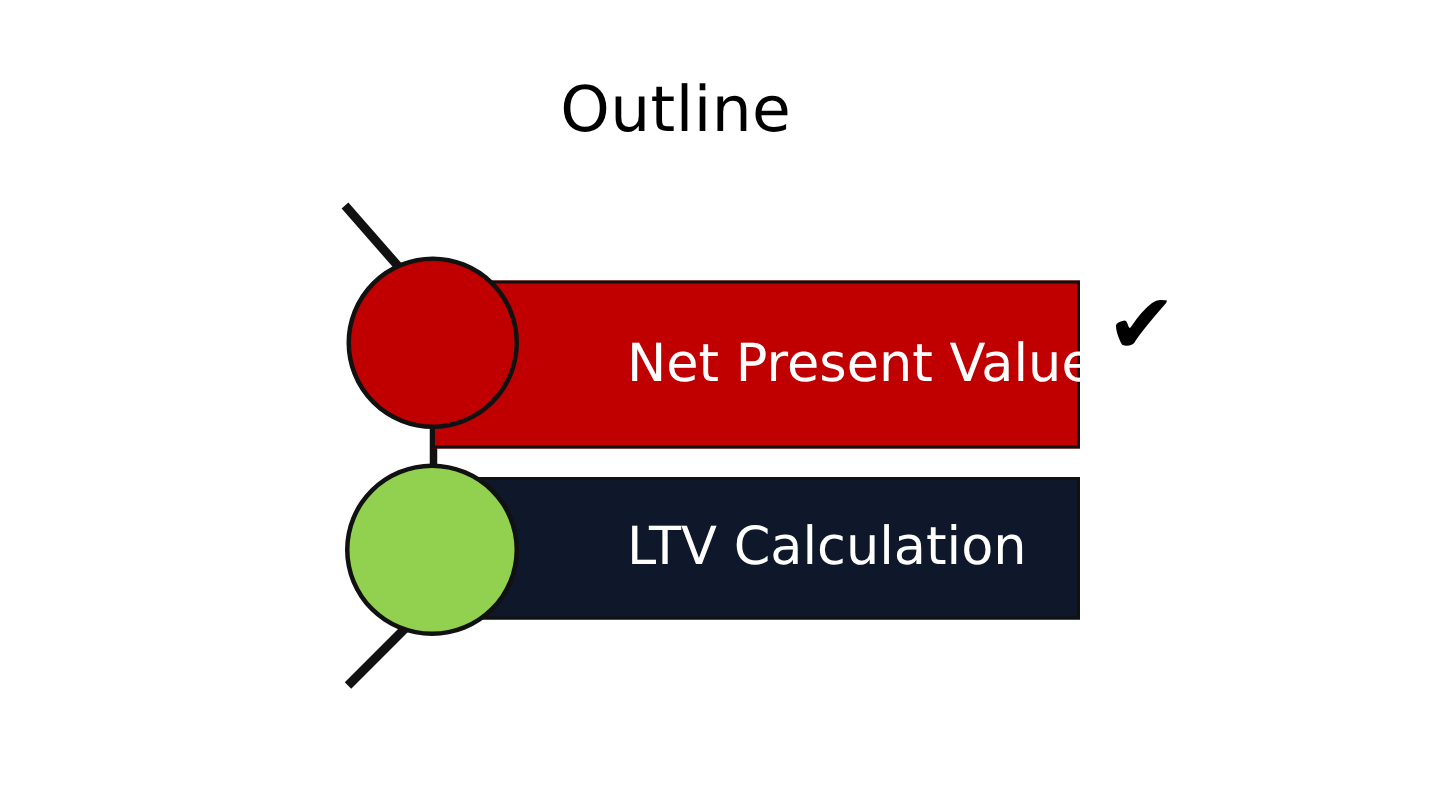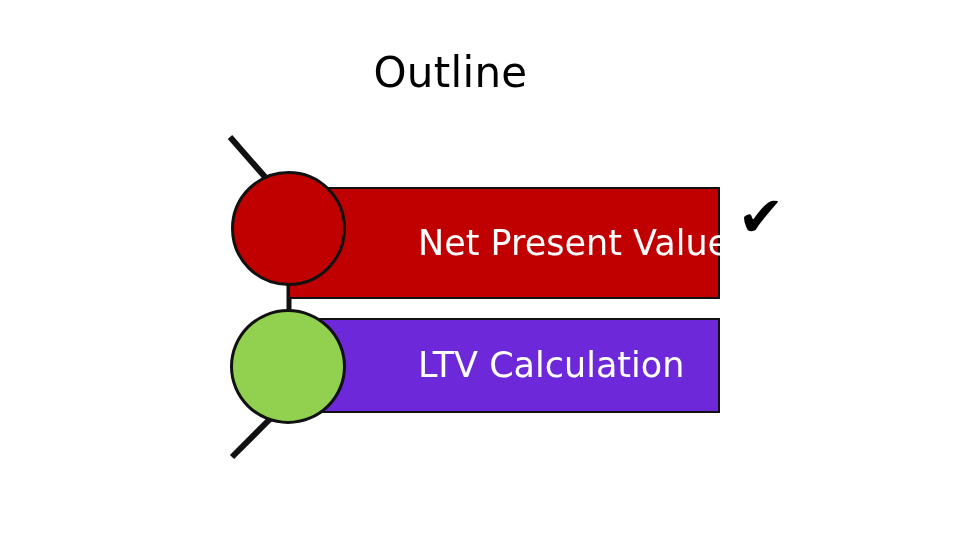--- a/index.html
+++ b/index.html
@@ -94,7 +94,7 @@
     top: 318px;
     width: 432px;
     height: 95px;
-    background: #6d28d9;
+    background: #0f172a;
   }
   #bubble-ltv {
     left: 230px;

